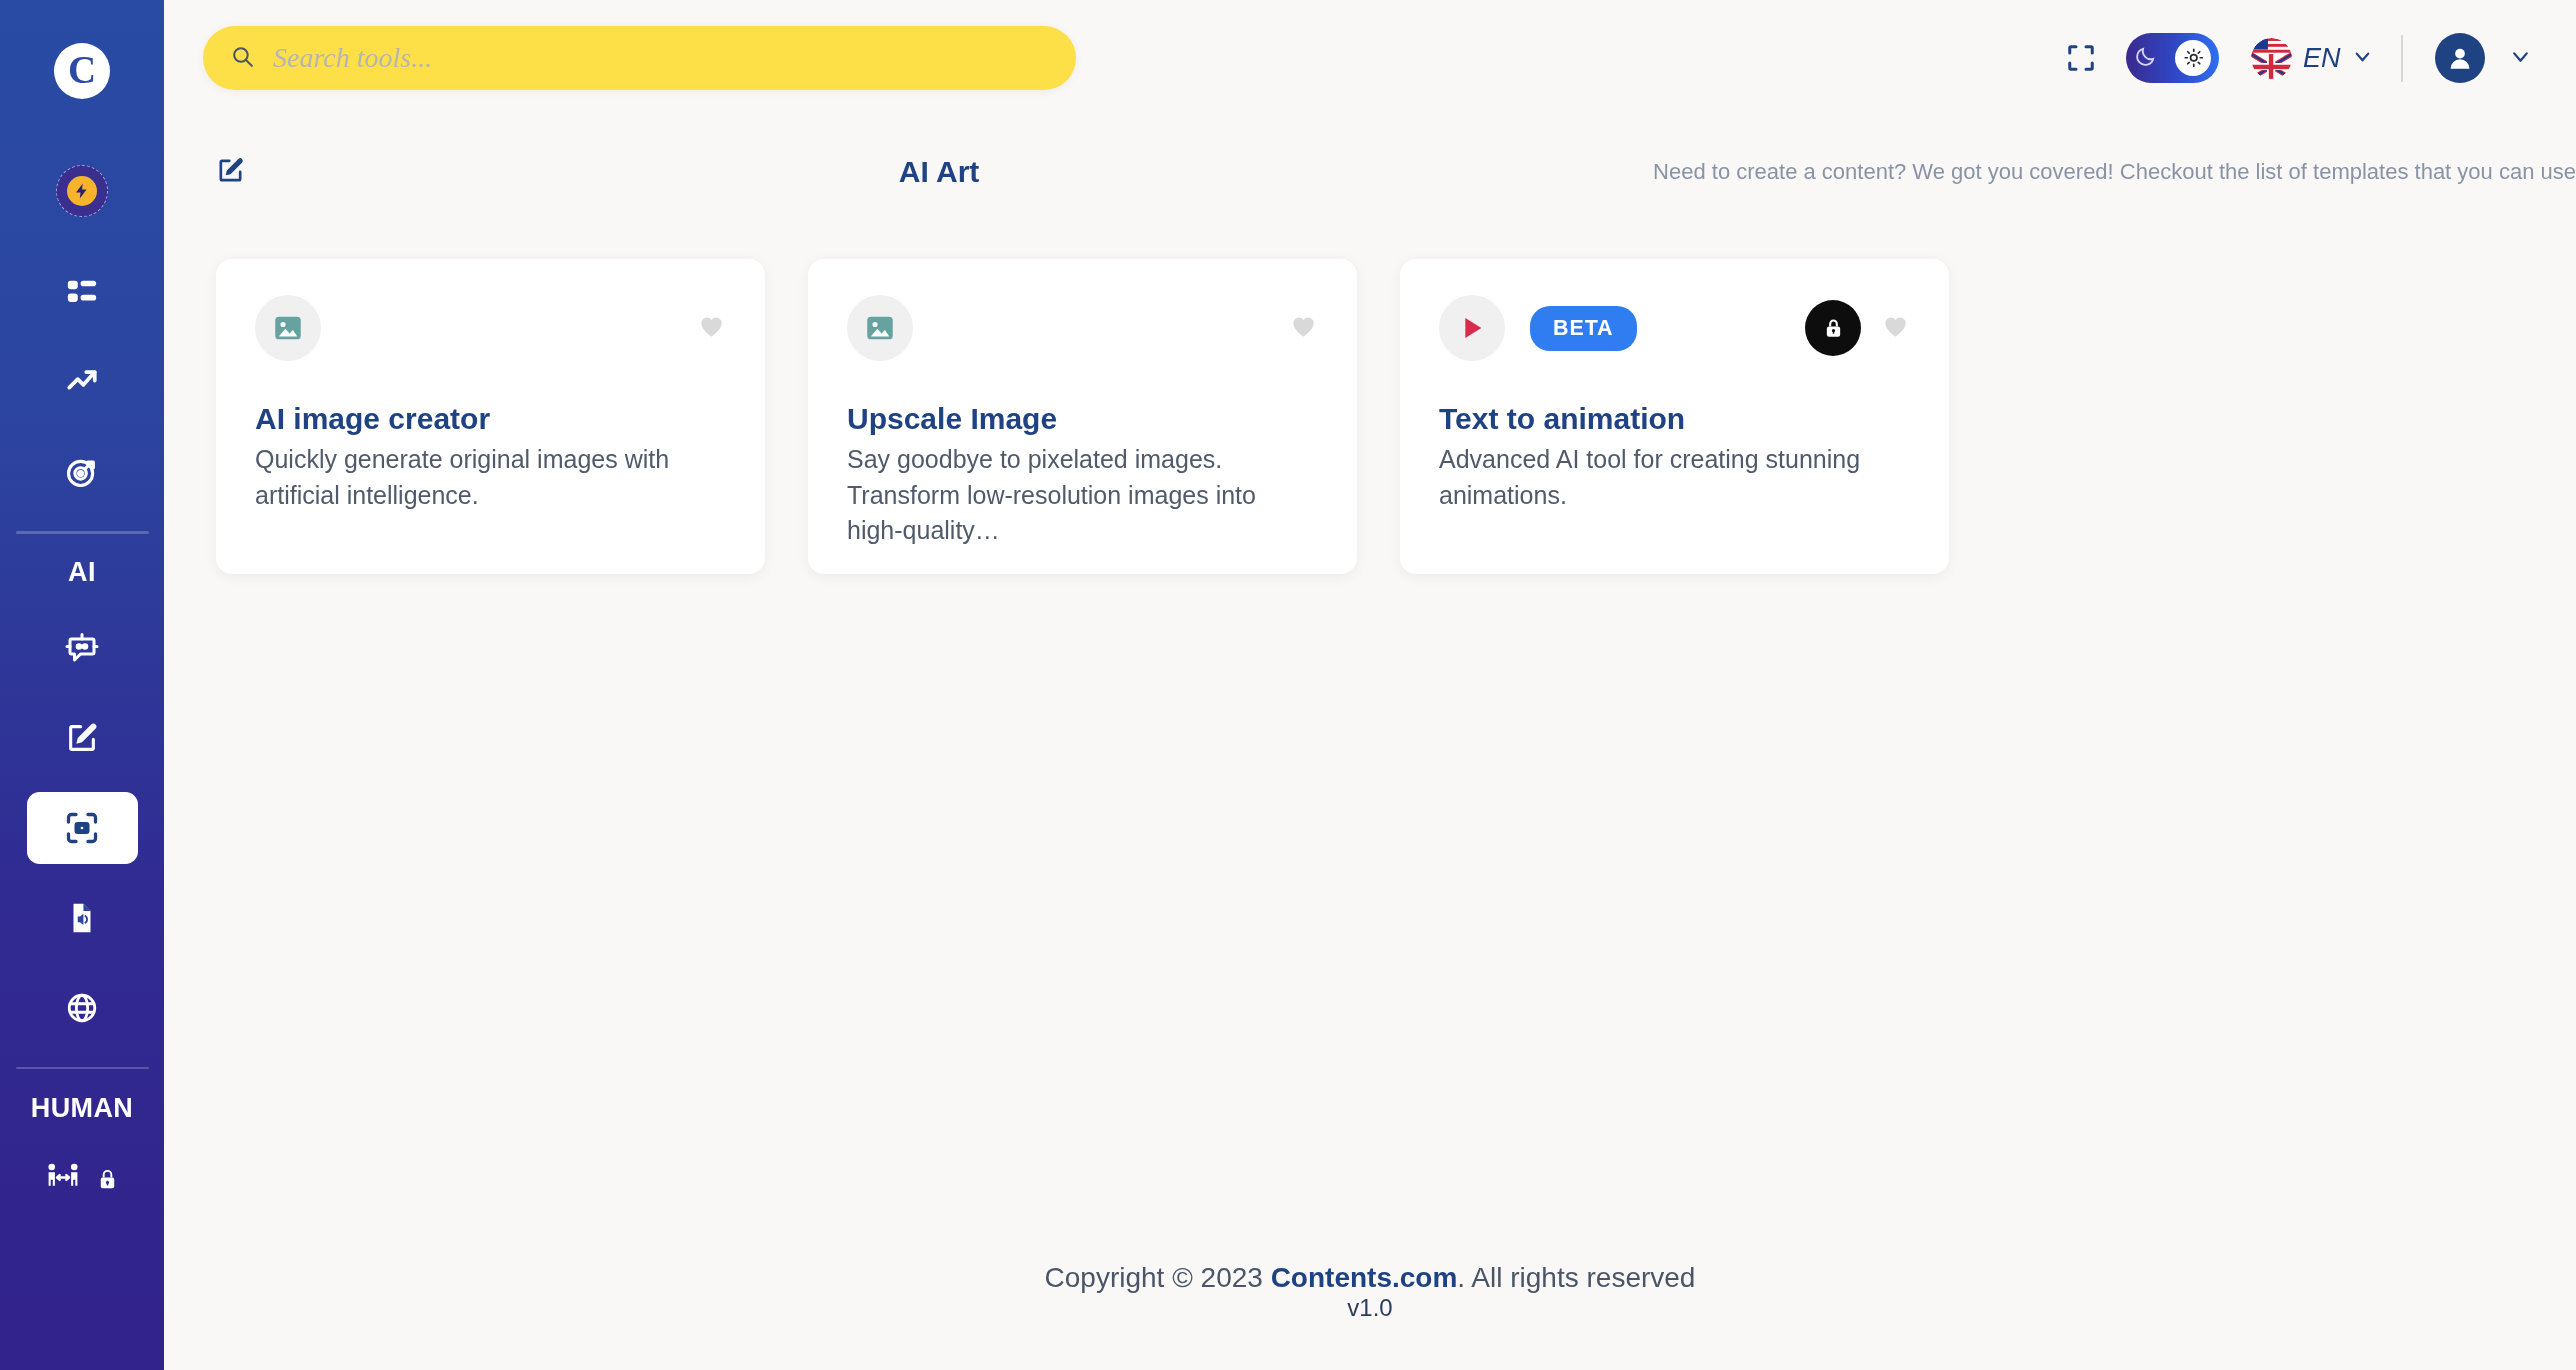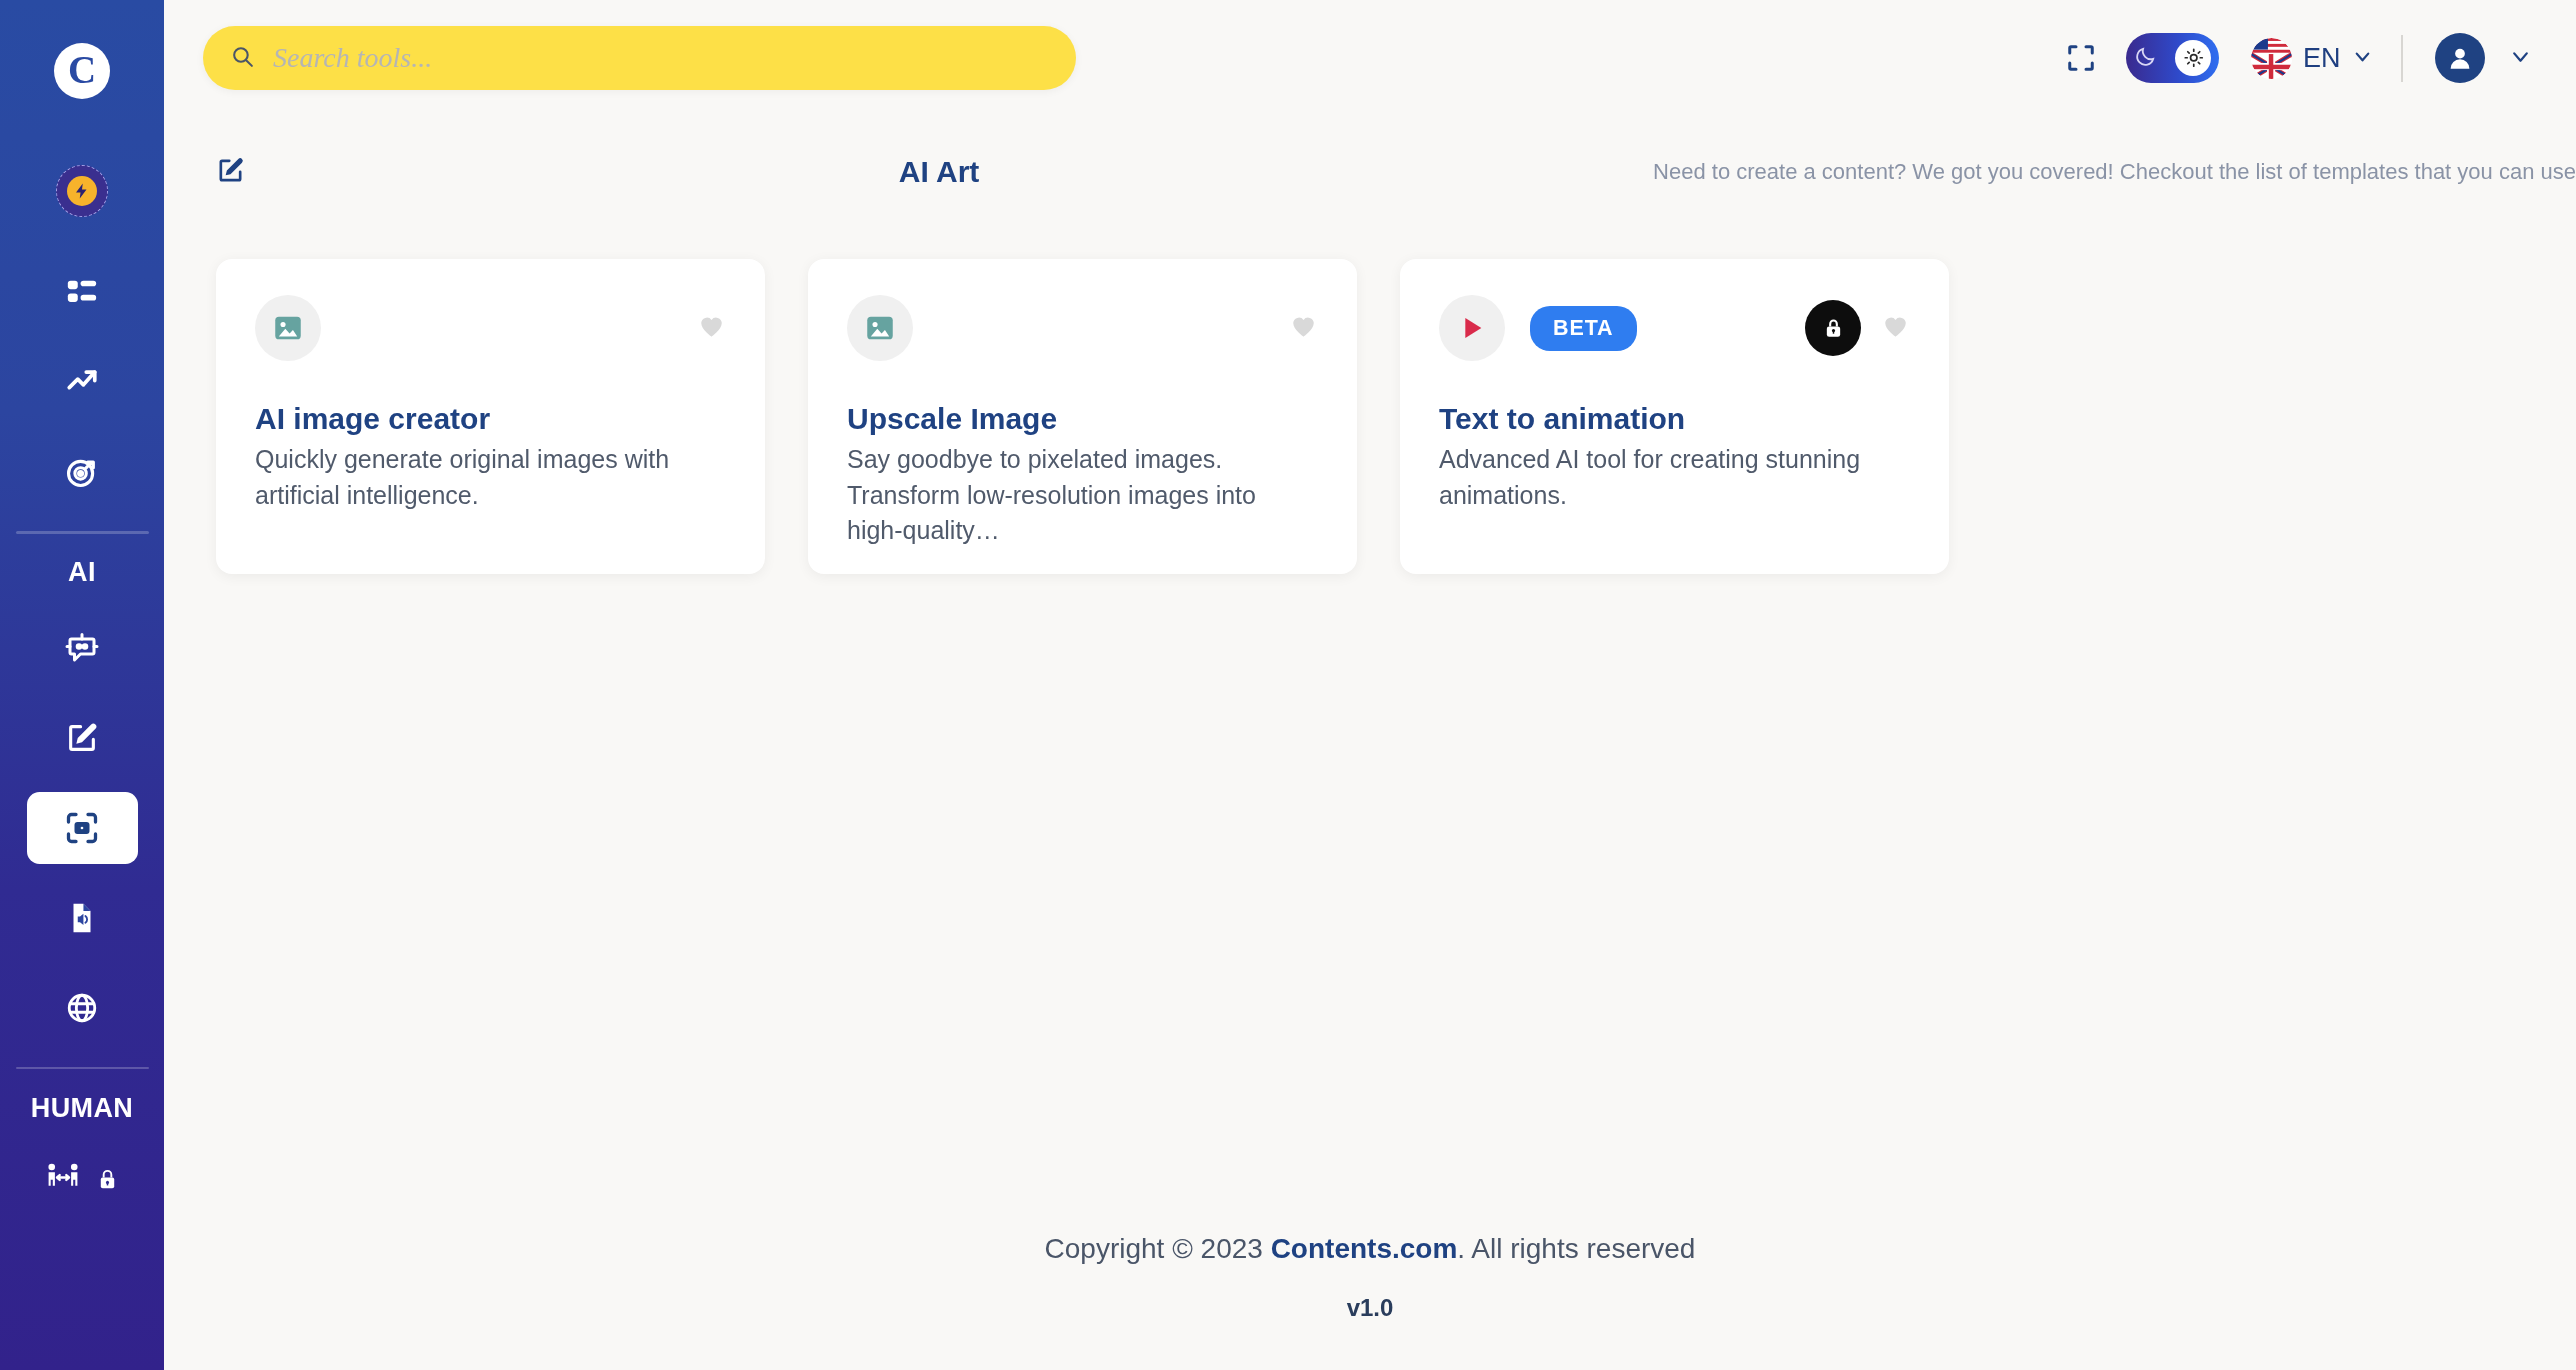--- a/index.html
+++ b/index.html
@@ -73,7 +73,7 @@
   .lang { display:flex; align-items:center; gap:10.7px; margin-left:32px; cursor:pointer; }
   .flag { width:41px; height:41px; border-radius:50%; overflow:hidden; position:relative;
     background:#ffffff; }
-  .lang-code { font-size:27px; color:#1f3f80; font-weight:500; }
+  .lang-code { font-size:27px; color:#1f3f80; font-weight:500;font-style:italic; }
 
   .vsep { width:1.8px; height:47px; background:#d8d6d2; margin:0 32px 0 27px; }
   .avatar { width:50px; height:50px; border-radius:50%; background:#1f4282;

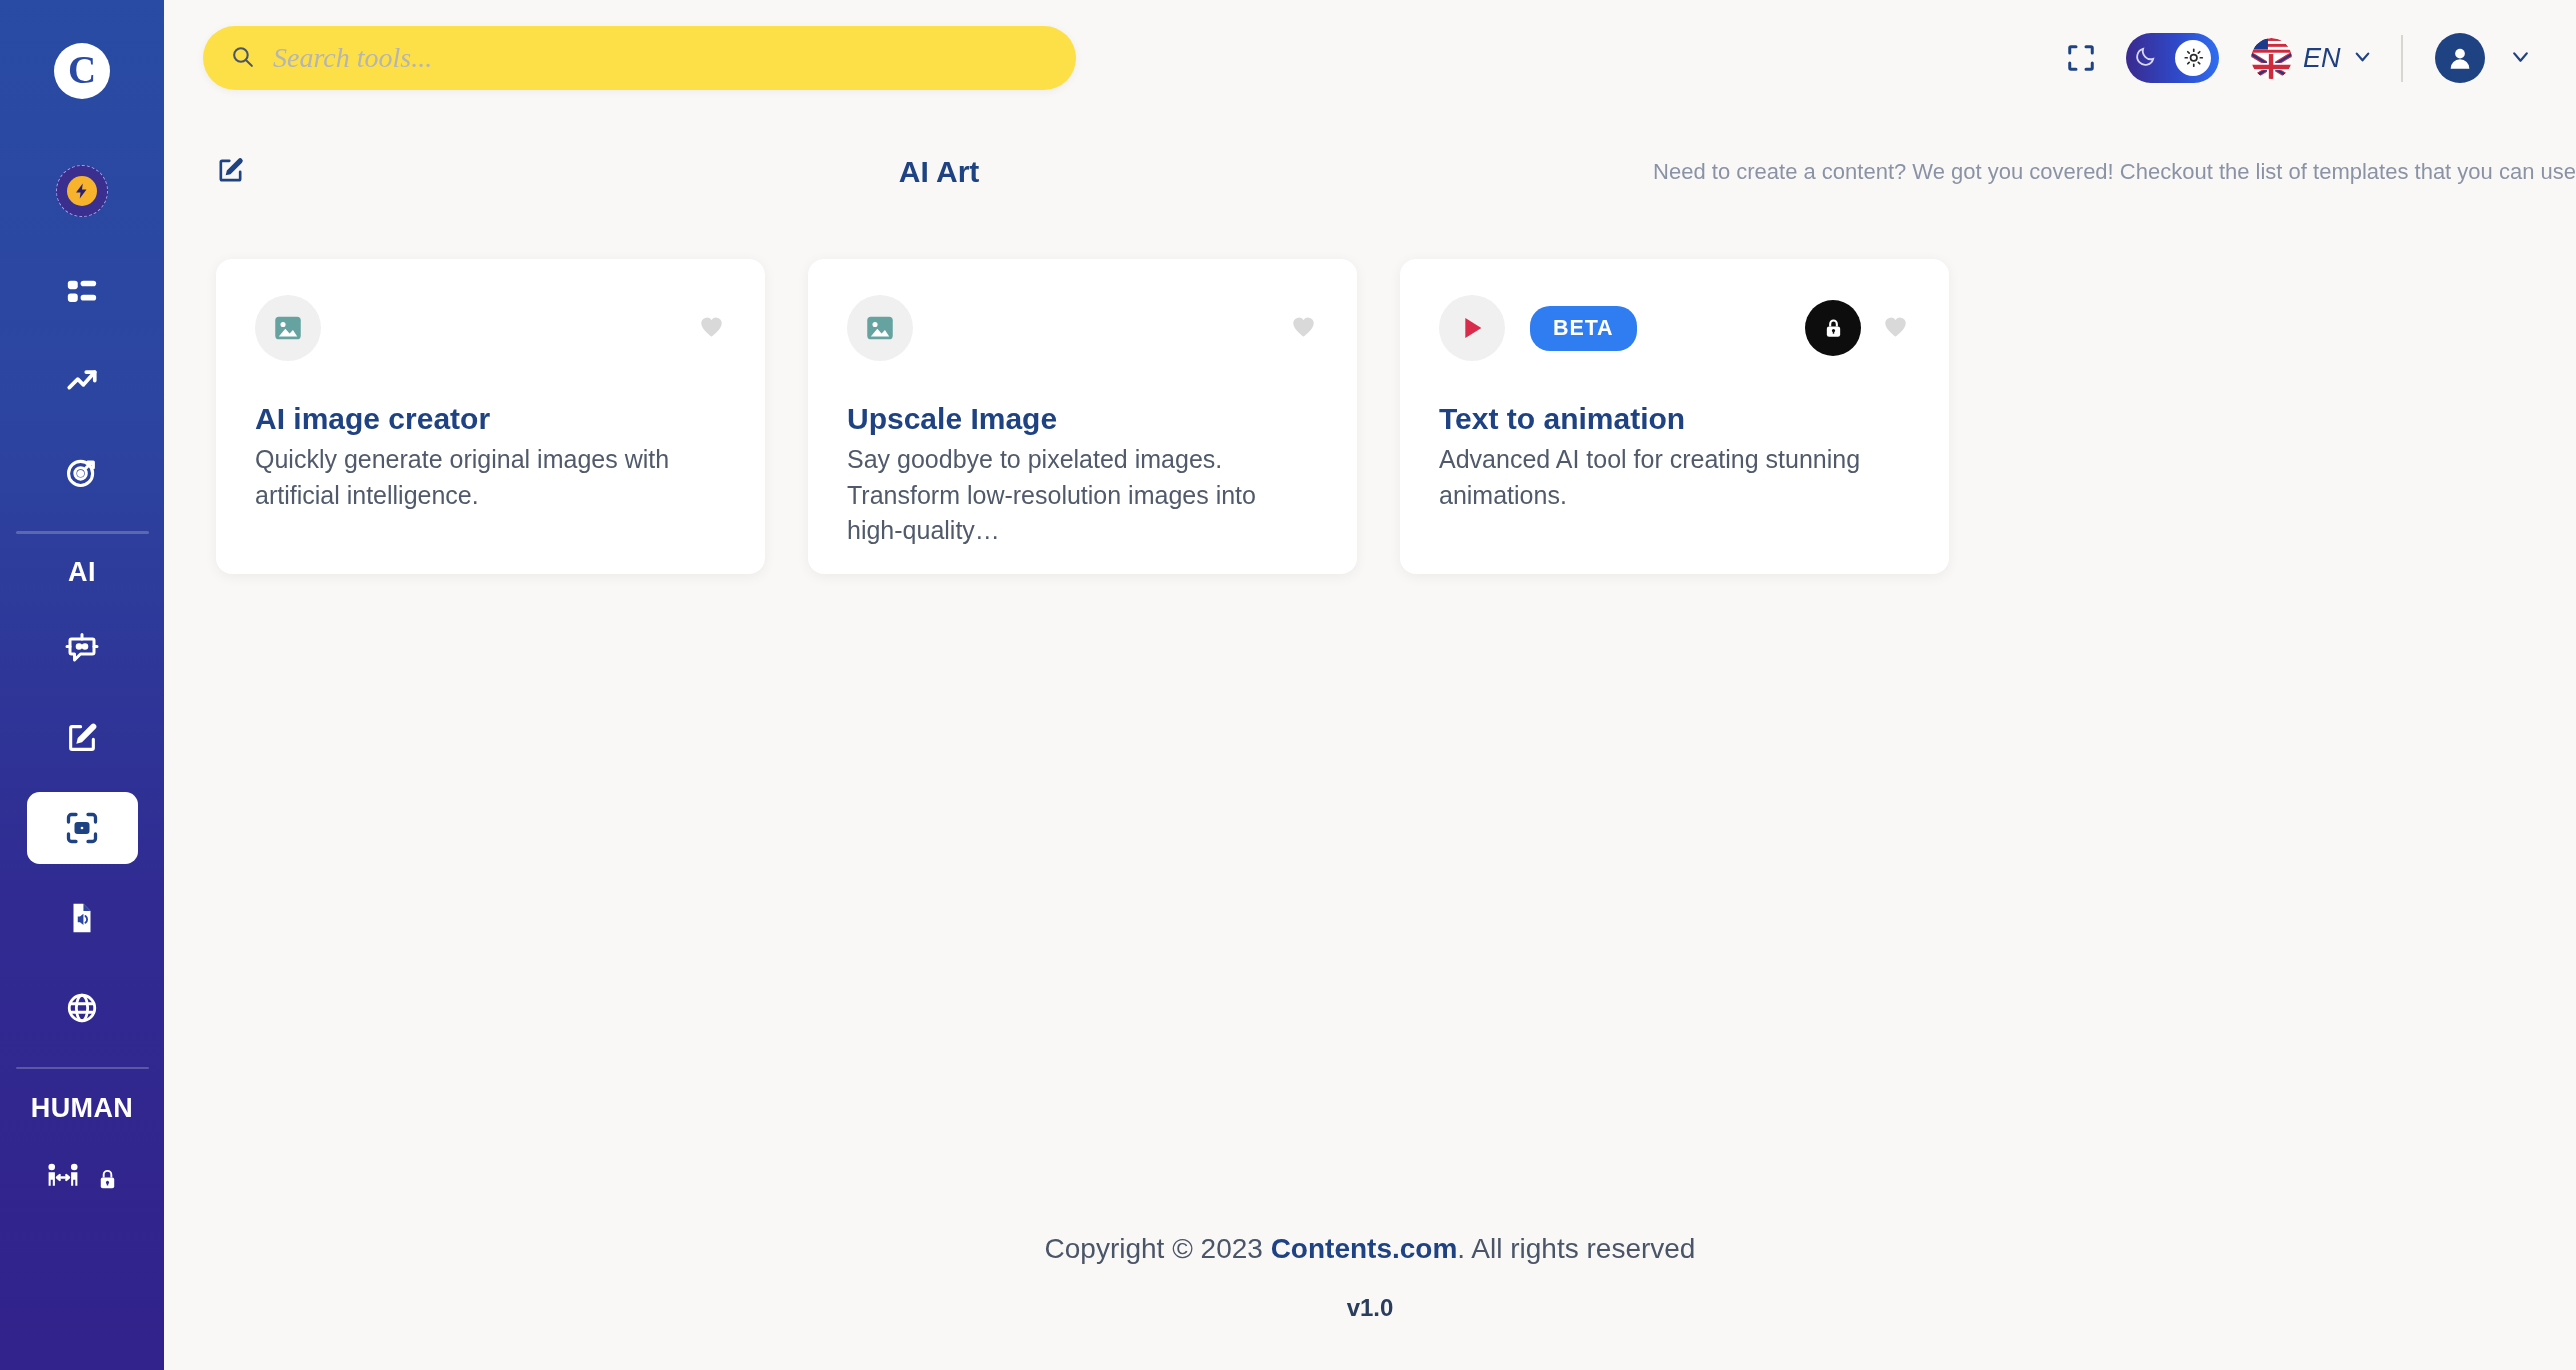--- a/index.html
+++ b/index.html
@@ -111,7 +111,7 @@
   .footer { position:absolute; left:0; right:0; bottom:48px; text-align:center; }
   .foot-line { font-size:28px; color:#4a5568; }
   .foot-brand { color:#1f4282; font-weight:bold; }
-  .foot-ver { font-size:24px; color:#2a3d5c; font-weight:bold; margin-top:29px; }
+  .foot-ver { font-size:24px; color:#2a3d5c; font-weight:normal; margin-top:0; }
 </style>
 </head>
 <body>

